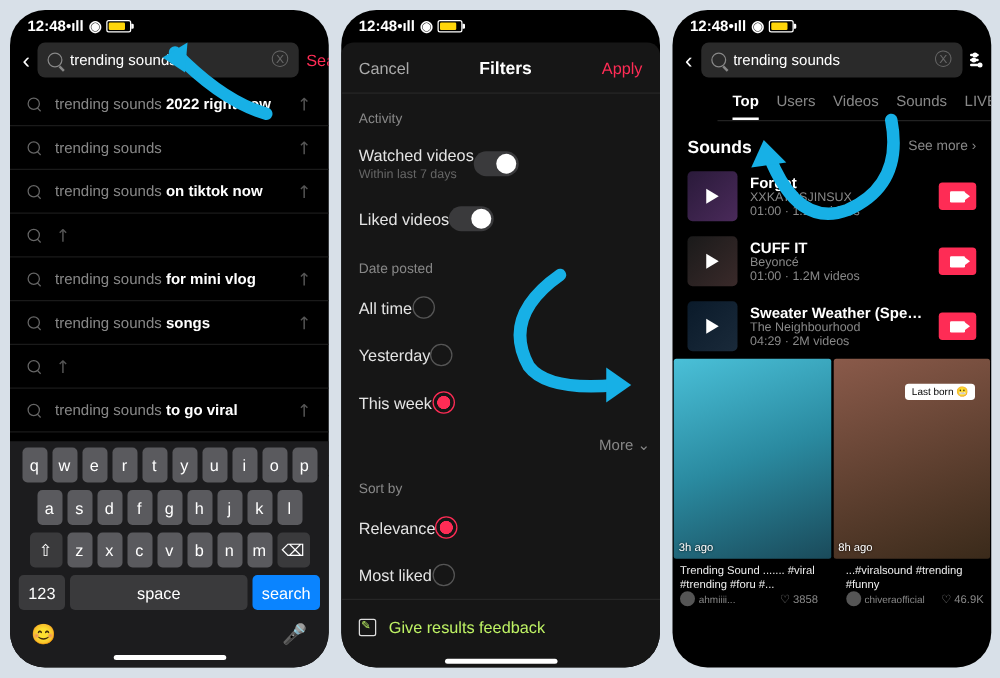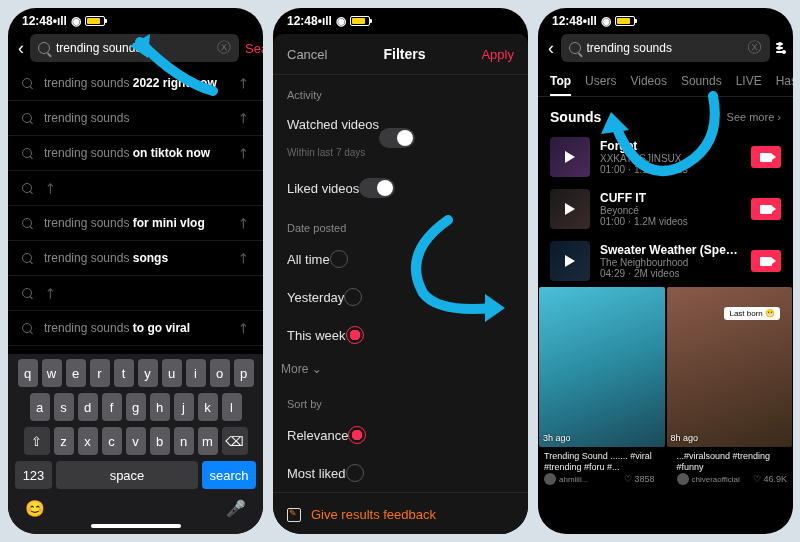--- a/index.html
+++ b/index.html
@@ -82,7 +82,7 @@
   .feedback-icon::before { content:'✎'; position:absolute; font-size:9px; top:-1px; left:1px; }
 
   
-  .tabs { display:flex; gap:14px; padding:8px 12px 0; border-bottom:1px solid #222; font-size:12px; color:#888; overflow:hidden; }
+  .tabs { display:flex; gap:14px; padding:8px 12px 0; border-bottom:1px solid #222; font-size:12px; color:#888; overflow:hidden;margin-left:36px; }
   .tab { padding-bottom:6px; white-space:nowrap; }
   .tab.active { color:#fff; border-bottom:2px solid #fff; font-weight:600; }
   .sliders-icon { display:flex; flex-direction:column; gap:2px; width:16px; }

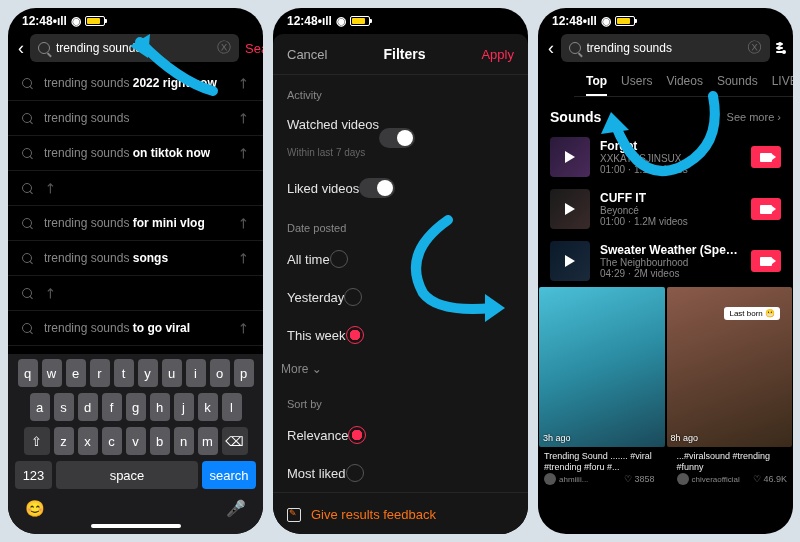--- a/index.html
+++ b/index.html
@@ -70,7 +70,7 @@
   .section-label { color:#888; font-size:11px; padding:14px 14px 6px; }
   .filter-row { display:flex; align-items:center; padding:10px 14px; }
   .filter-label { color:#e4e4e4; font-size:13px; }
-  .filter-sub { color:#666; font-size:10px; margin-top:15px; }
+  .filter-sub { color:#666; font-size:10px; margin-top:2px; }
   .toggle { width:36px; height:20px; background:#3a3a3c; border-radius:10px; position:relative; }
   .toggle::after { content:''; position:absolute; right:2px; top:2px; width:16px; height:16px; background:#fff; border-radius:50%; }
   .radio { width:18px; height:18px; border:1.5px solid #555; border-radius:50%; }

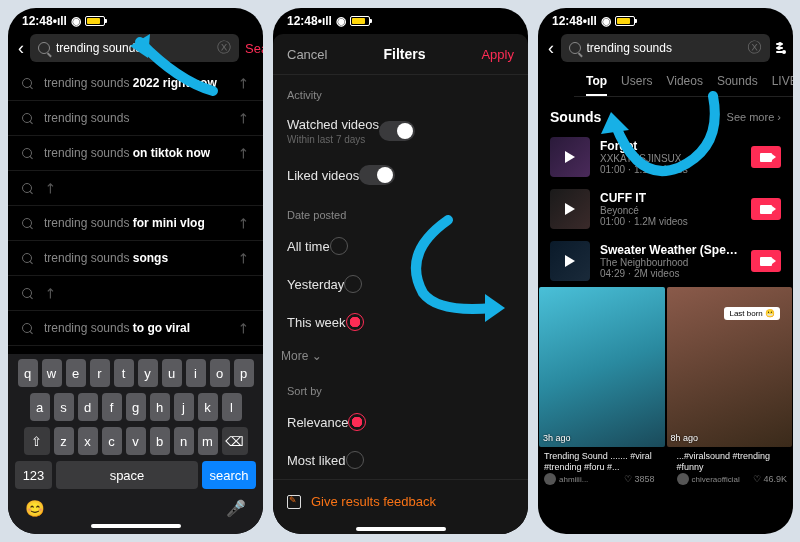--- a/index.html
+++ b/index.html
@@ -75,7 +75,7 @@
   .toggle::after { content:''; position:absolute; right:2px; top:2px; width:16px; height:16px; background:#fff; border-radius:50%; }
   .radio { width:18px; height:18px; border:1.5px solid #555; border-radius:50%; }
   .radio.checked { border-color:#fe2c55; background:radial-gradient(circle,#fe2c55 45%,transparent 48%); }
-  .more-row { text-align:left; color:#888; font-size:12px; padding:8px; }
+  .more-row { text-align:right; color:#888; font-size:12px; padding:8px; }
   .more-row span::after { content:' ⌄'; }
   .feedback-row { display:flex; align-items:center; gap:10px; padding:14px; border-top:1px solid #262626; color:#f97316; font-size:13px; }
   .feedback-icon { width:14px; height:14px; border:1.3px solid #ddd; border-radius:2px; position:relative; }

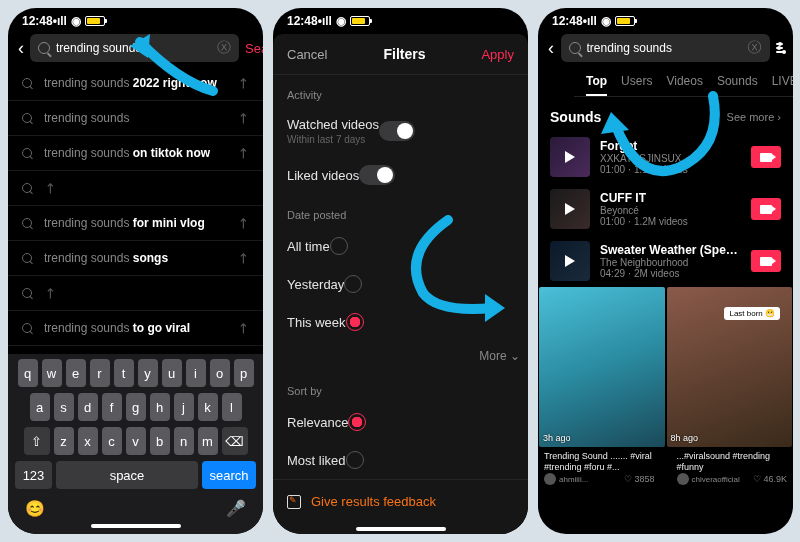--- a/index.html
+++ b/index.html
@@ -77,7 +77,7 @@
   .radio.checked { border-color:#fe2c55; background:radial-gradient(circle,#fe2c55 45%,transparent 48%); }
   .more-row { text-align:right; color:#888; font-size:12px; padding:8px; }
   .more-row span::after { content:' ⌄'; }
-  .feedback-row { display:flex; align-items:center; gap:10px; padding:14px; border-top:1px solid #262626; color:#f97316; font-size:13px; }
+  .feedback-row { display:flex; align-items:center; gap:10px; padding:14px; border-top:1px solid #262626; color:#bef264; font-size:13px; }
   .feedback-icon { width:14px; height:14px; border:1.3px solid #ddd; border-radius:2px; position:relative; }
   .feedback-icon::before { content:'✎'; position:absolute; font-size:9px; top:-1px; left:1px; }
 

